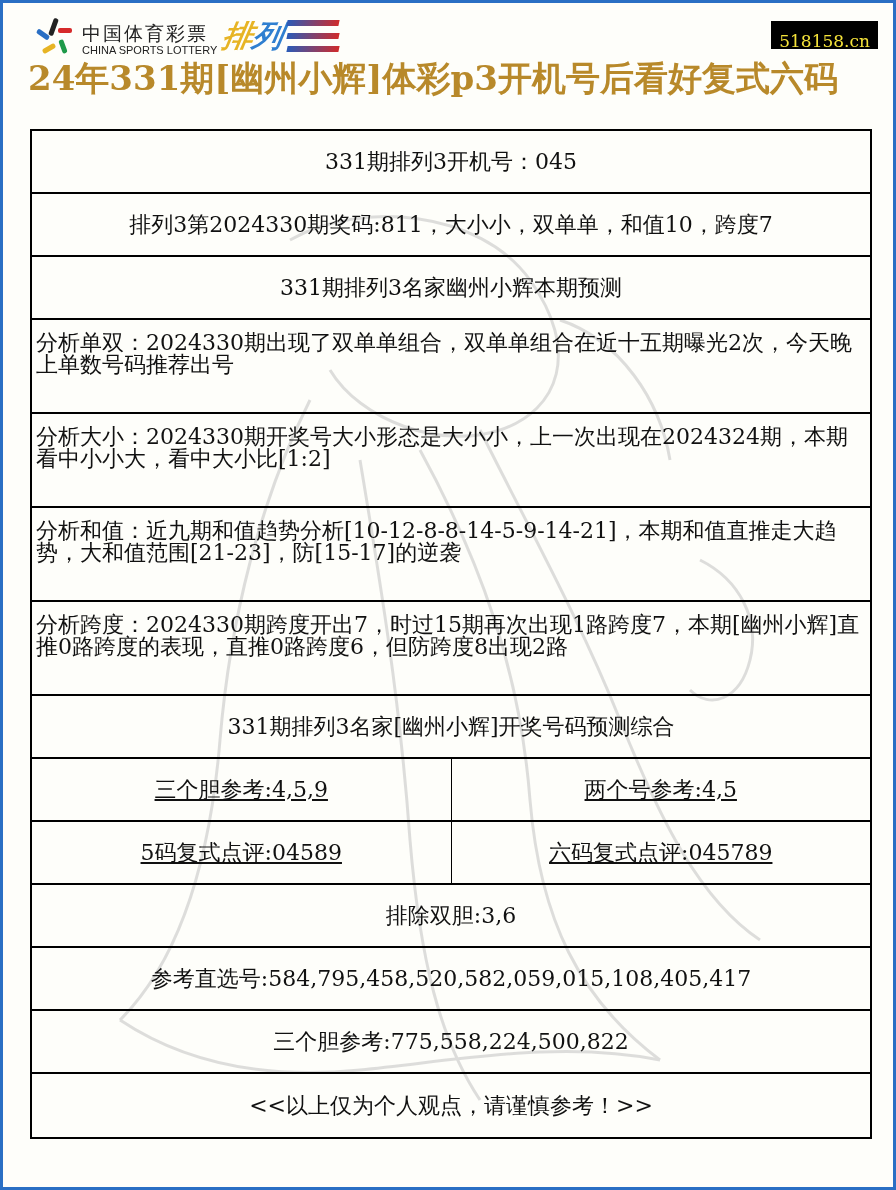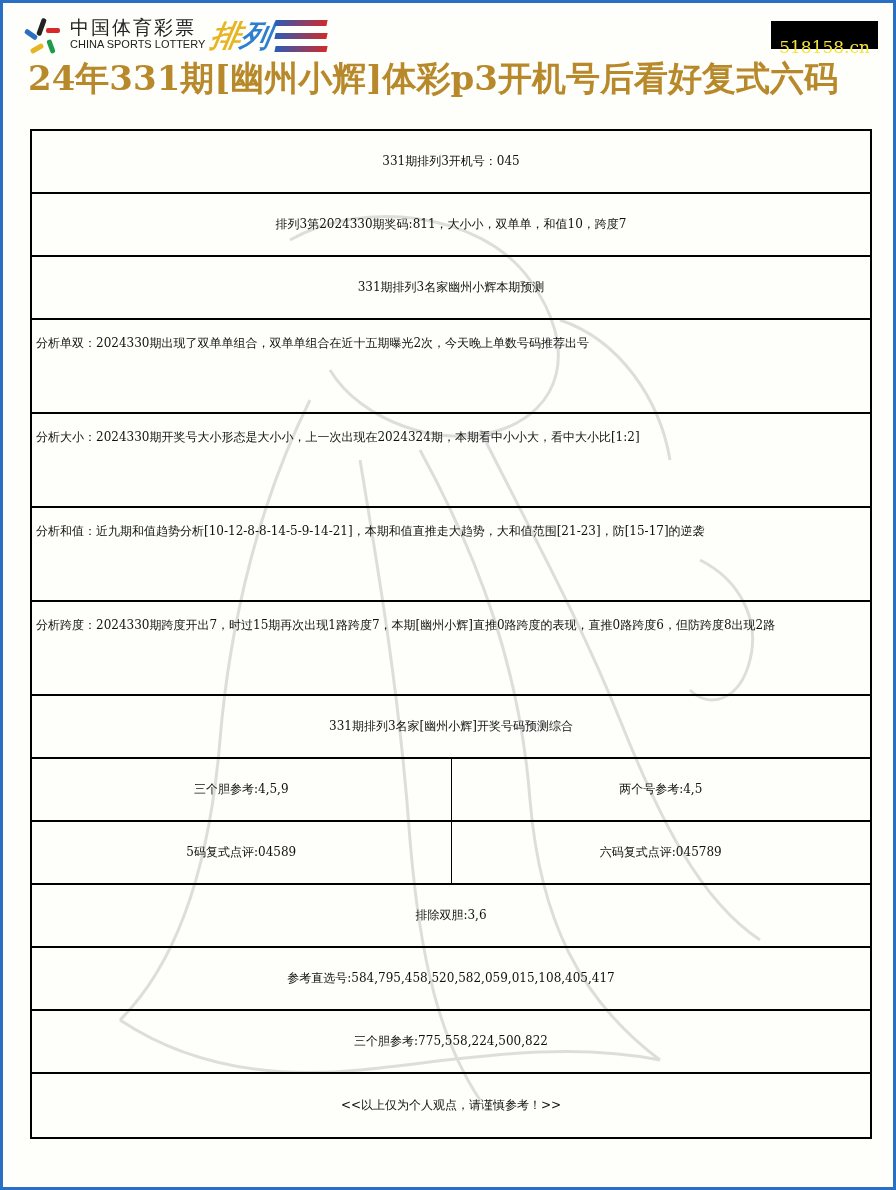--- a/index.html
+++ b/index.html
@@ -22,7 +22,7 @@
     .header {
       position: absolute; left: 18px; top: 16px; height: 46px; width: 860px;
     }
-    .logo { position: absolute; left: 4px; top: 0; display: flex; align-items: flex-start; }
+    .logo { position: absolute; left: 16px; top: 0; display: flex; align-items: flex-end; }
     .logo-mark { width: 40px; height: 40px; position: relative; }
     .logo-mark span { position: absolute; display: block; height: 5px; border-radius: 2px; }
     .logo-text { margin-left: 8px; display: flex; flex-direction: column; }

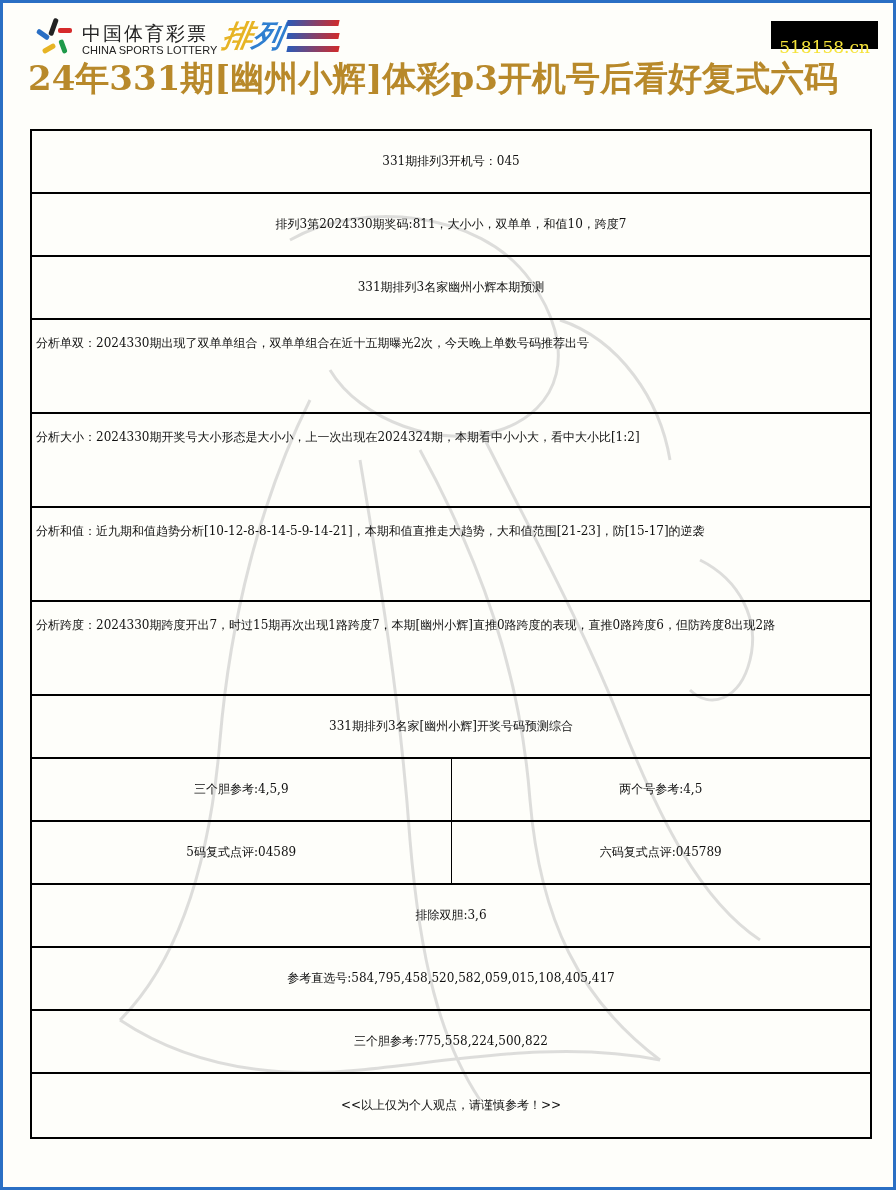--- a/index.html
+++ b/index.html
@@ -37,7 +37,7 @@
       position: absolute; right: 18px; top: 21px;
       background: #000; color: #f5e33a;
       font-family: "DejaVu Serif", serif; font-size: 17px;
-      padding: 14px 8px; height: 28px; line-height: 24px;
+      padding: 8px 8px; height: 28px; line-height: 24px;
     }
     .title {
       position: absolute; left: 28px; top: 56px; width: 850px;

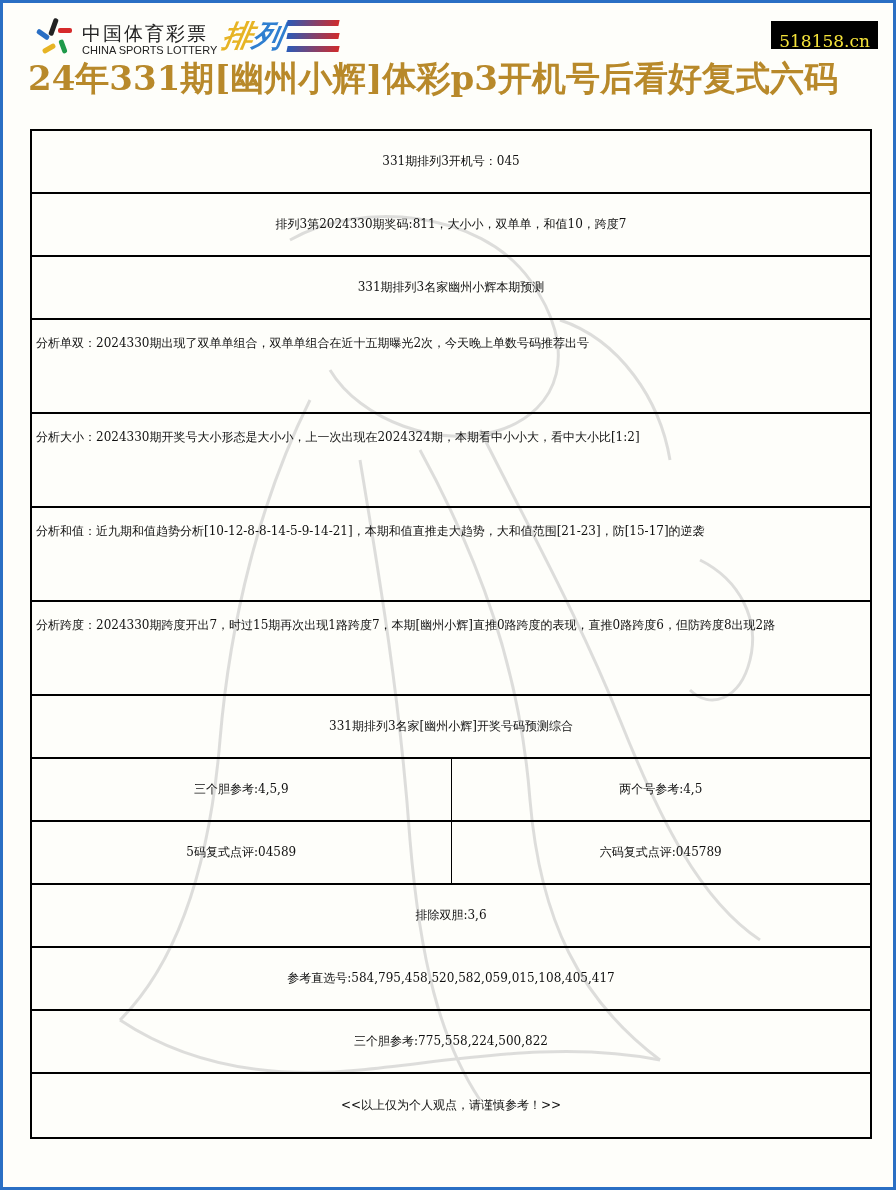--- a/index.html
+++ b/index.html
@@ -53,7 +53,7 @@
       border-bottom: 2px solid #000;
       height: 63px;
       display: flex; align-items: center; justify-content: center;
-      font-size: 12px; color: #111;
+      font-size: 22px; color: #111;
       background: rgba(255,255,255,0.15);
       position: relative;
     }

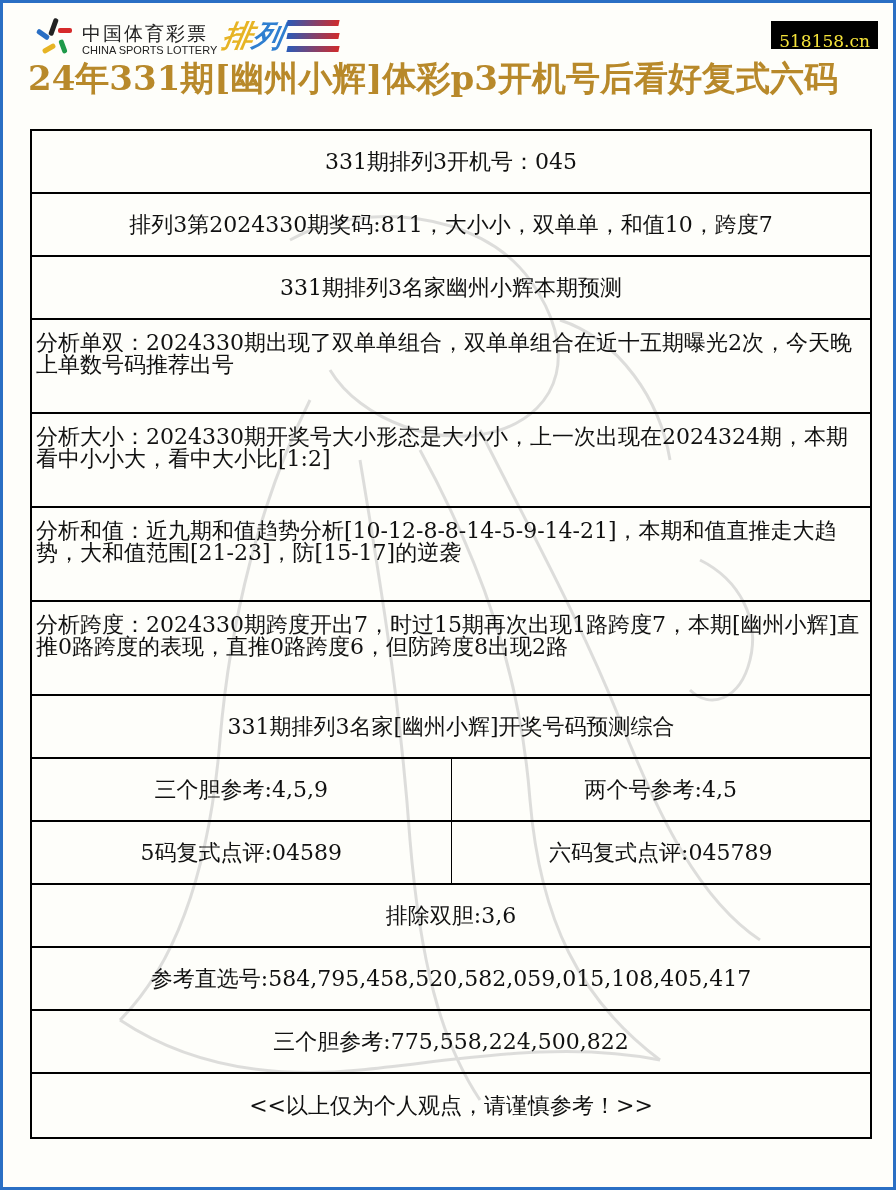--- a/index.html
+++ b/index.html
@@ -60,7 +60,7 @@
     .row:last-child { border-bottom: none; }
     .row.tall { height: 94px; align-items: flex-start; justify-content: flex-start; padding: 12px 4px 0 4px; line-height: 22px; text-align: left; }
     .row.split { padding: 0; justify-content: stretch; }
-    .cell { flex: 1; height: 100%; display: flex; align-items: center; justify-content: center; border-right: 1px solid #000; }
+    .cell { flex: 1; height: 100%; display: flex; align-items: center; justify-content: center; border-right: 1px solid #000; text-decoration: underline; }
     .cell:last-child { border-right: none; }
   </style>
 </head>

